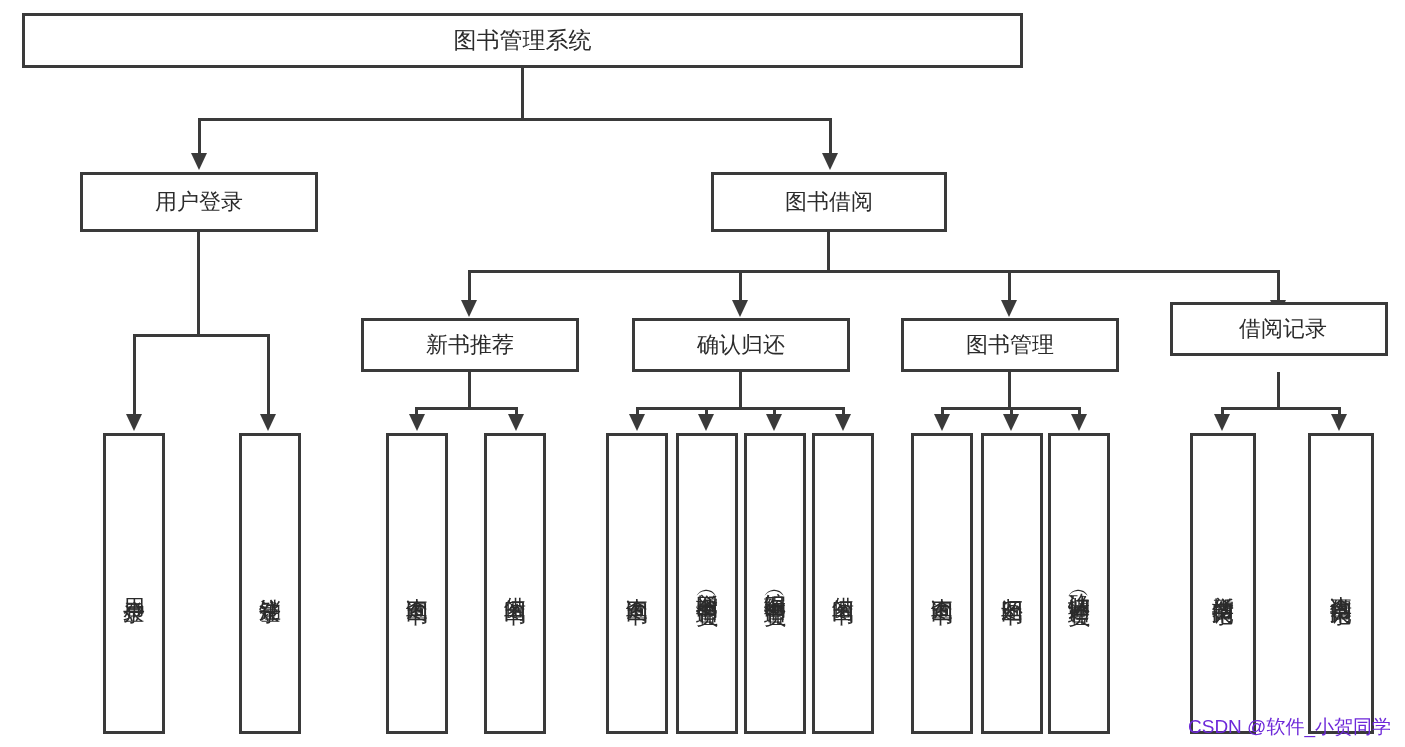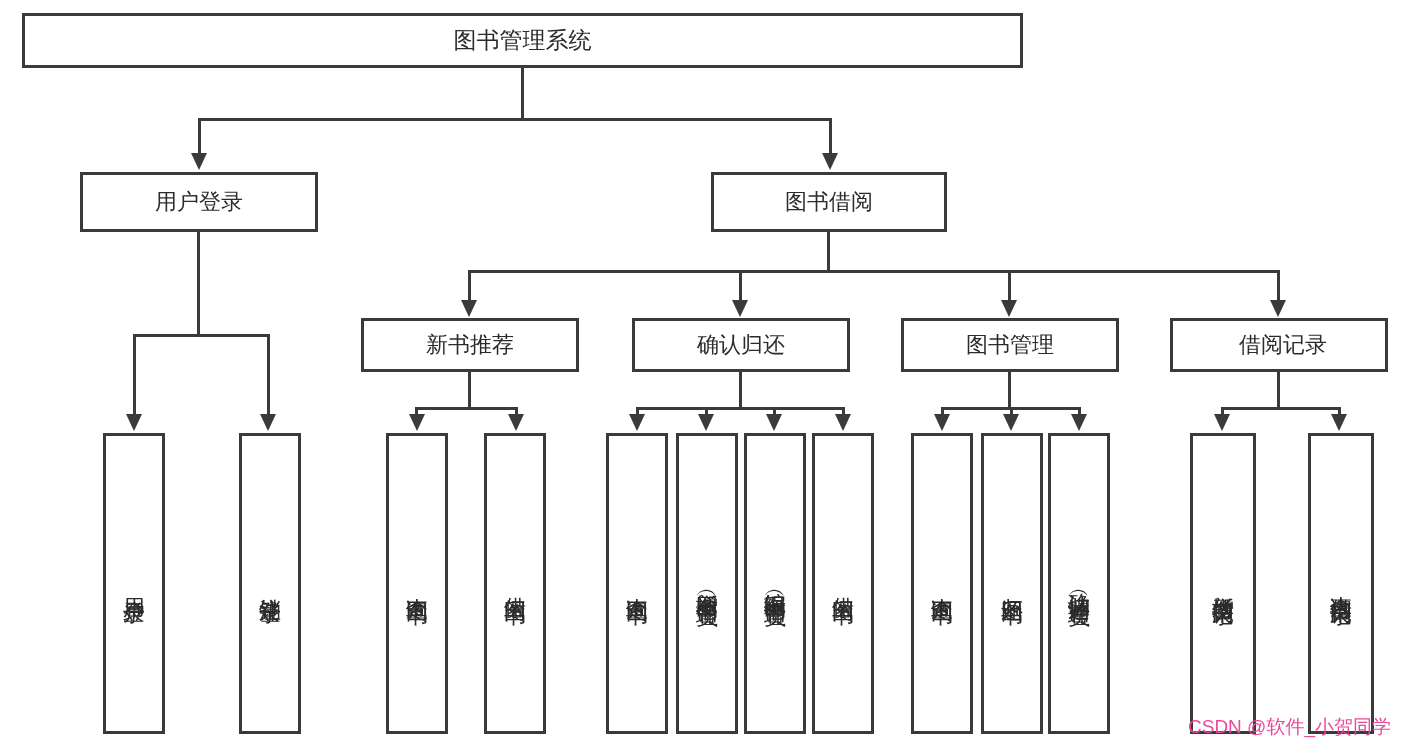--- a/index.html
+++ b/index.html
@@ -122,7 +122,7 @@
   <div class="node level2" style="left:901px; top:318px; width:218px; height:54px;">
     <span class="label">图书管理</span>
   </div>
-  <div class="node level2" style="left:1170px; top:318px; width:218px; height:54px;padding-left:8px;">
+  <div class="node level2" style="left:1170px; top:302px; width:218px; height:54px;padding-left:8px;">
     <span class="label">借阅记录</span>
   </div>
 

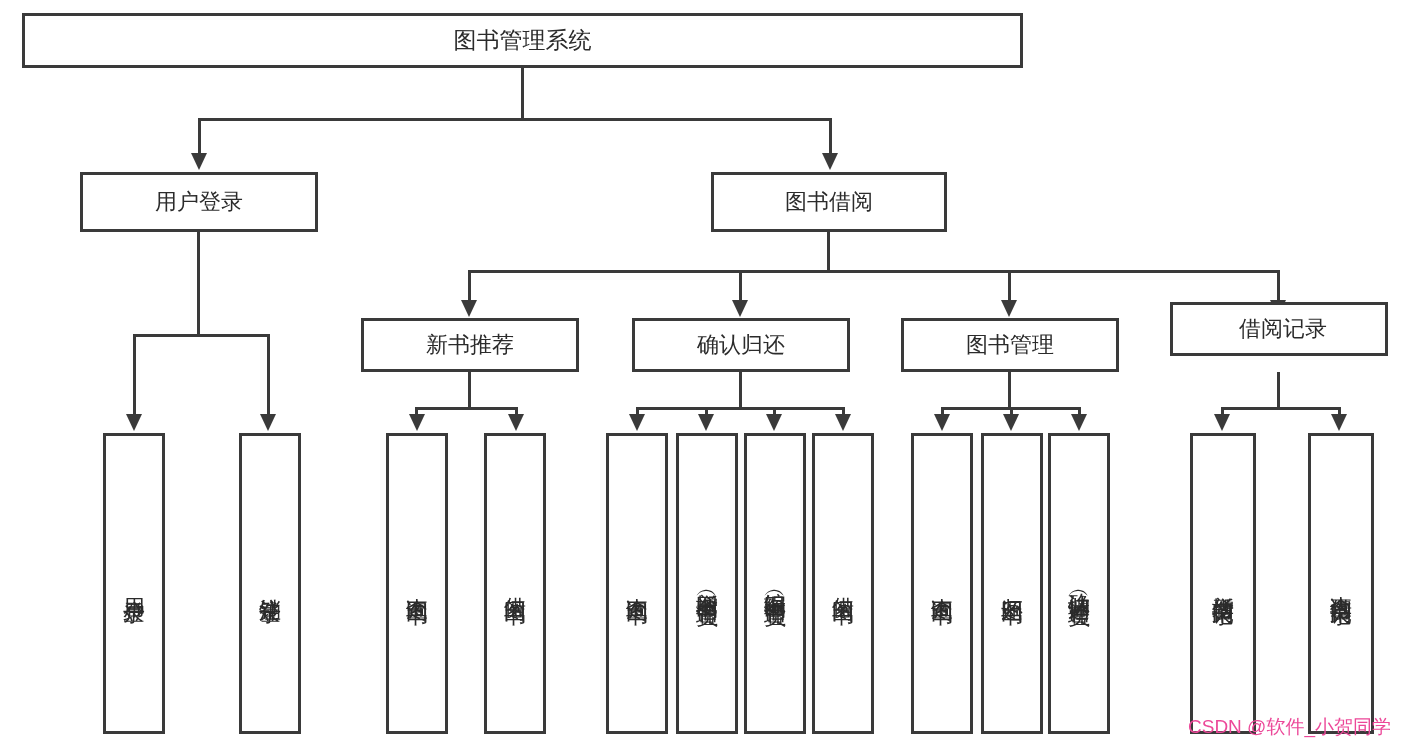--- a/index.html
+++ b/index.html
@@ -66,7 +66,7 @@
   
   #watermark {
     position: absolute;
-    color: #ec4899;
+    color: #6d28d9;
     font-size: 19px;
     white-space: nowrap;
     user-select: none;

